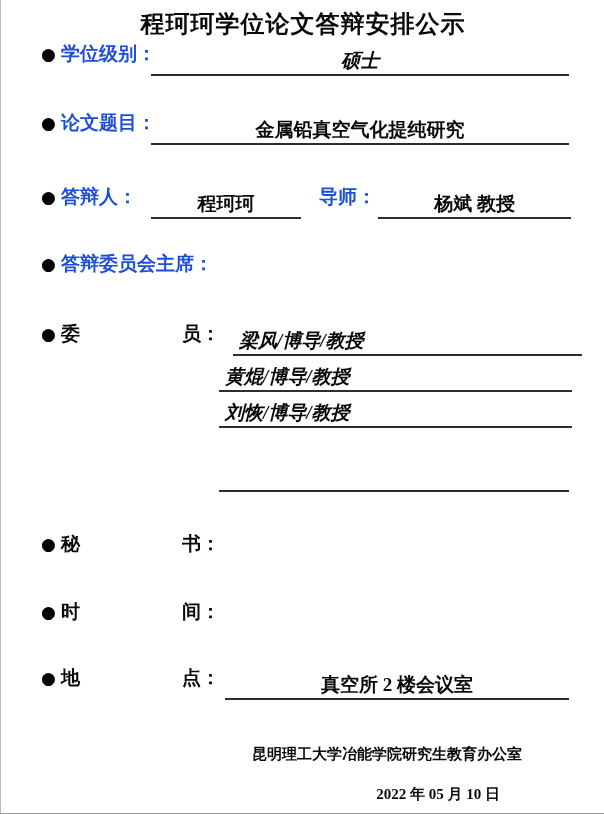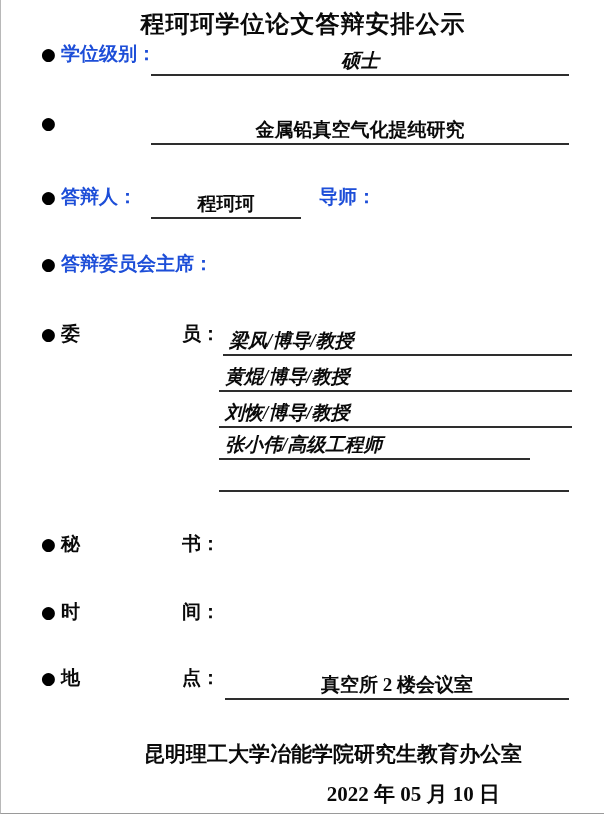--- a/index.html
+++ b/index.html
@@ -55,6 +55,7 @@
 
   <div class="row" style="top:109px">
     <span class="bullet">●</span>
+    <span class="lbl" style="left:60px">论文题目：</span>
     <span class="field center" style="left:150px;width:418px"><span class="val">金属铅真空气化提纯研究</span></span>
   </div>
 

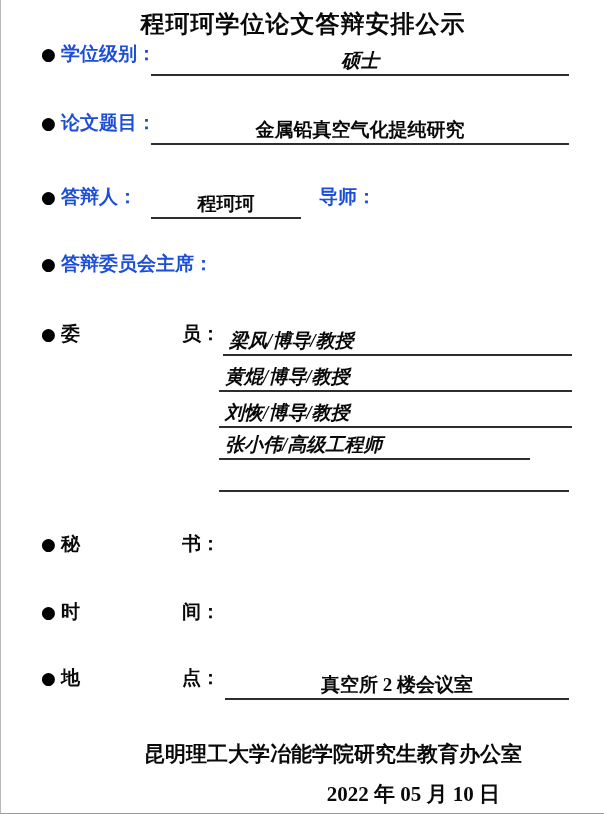--- a/index.html
+++ b/index.html
@@ -64,6 +64,7 @@
     <span class="lbl" style="left:60px">答辩人：</span>
     <span class="field center" style="left:150px;width:150px"><span class="val">程珂珂</span></span>
     <span class="lbl" style="left:318px">导师：</span>
+    <span class="field center" style="left:377px;width:193px"><span class="val">杨斌 教授</span></span>
   </div>
 
   <div class="row" style="top:250px">

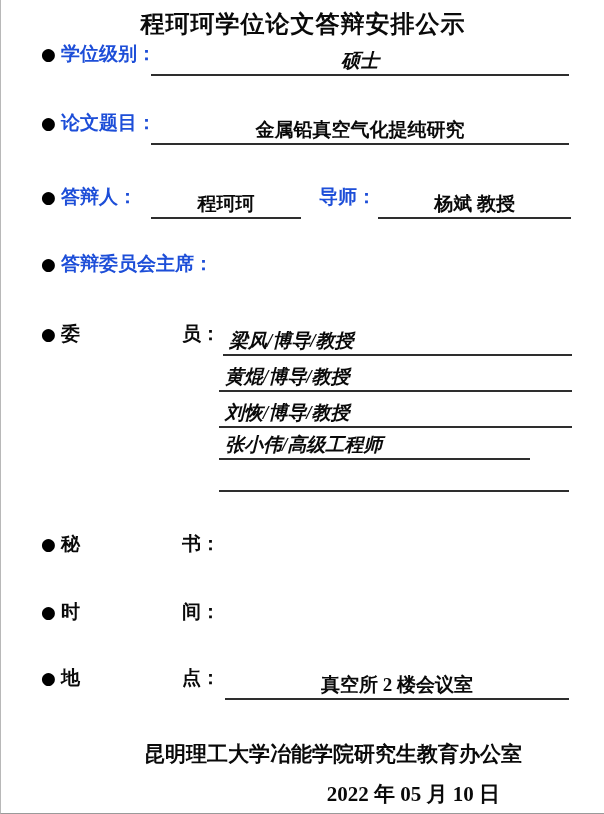--- a/index.html
+++ b/index.html
@@ -78,7 +78,7 @@
       <span>委</span>
       <span>员：</span>
     </span>
-    <span class="field padL" style="left:222px;width:343px"><span class="val it">梁风/博导/教授</span></span>
+    <span class="field padL" style="left:232px;width:343px"><span class="val it">梁风/博导/教授</span></span>
   </div>
 
   <div class="row" style="top:392px">

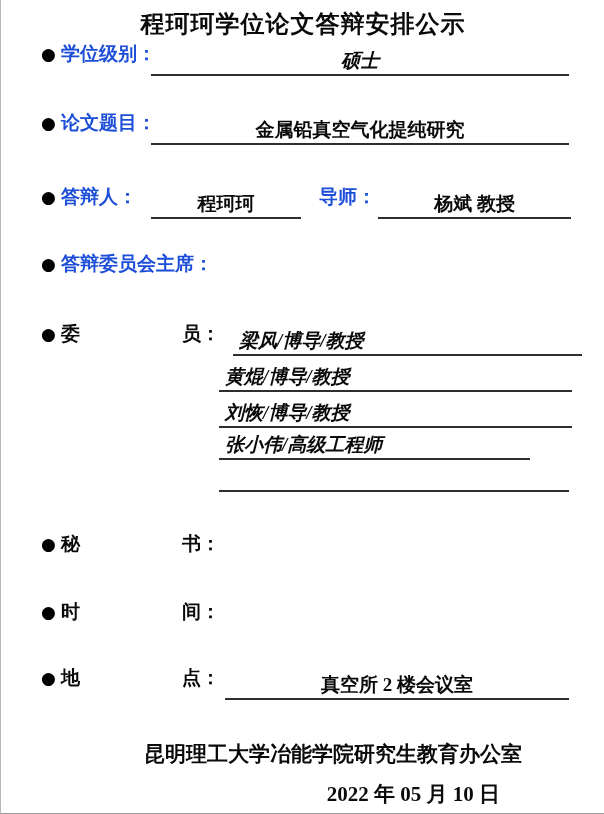--- a/index.html
+++ b/index.html
@@ -87,9 +87,6 @@
   <div class="row" style="top:356px">
     <span class="field padL" style="left:218px;width:347px"><span class="val it">黄焜/博导/教授</span></span>
   </div>
-  <div class="row" style="top:424px">
-    <span class="field padL" style="left:218px;width:305px"><span class="val it">张小伟/高级工程师</span></span>
-  </div>
   <div class="row" style="top:456px">
     <span class="field" style="left:218px;width:350px"></span>
   </div>

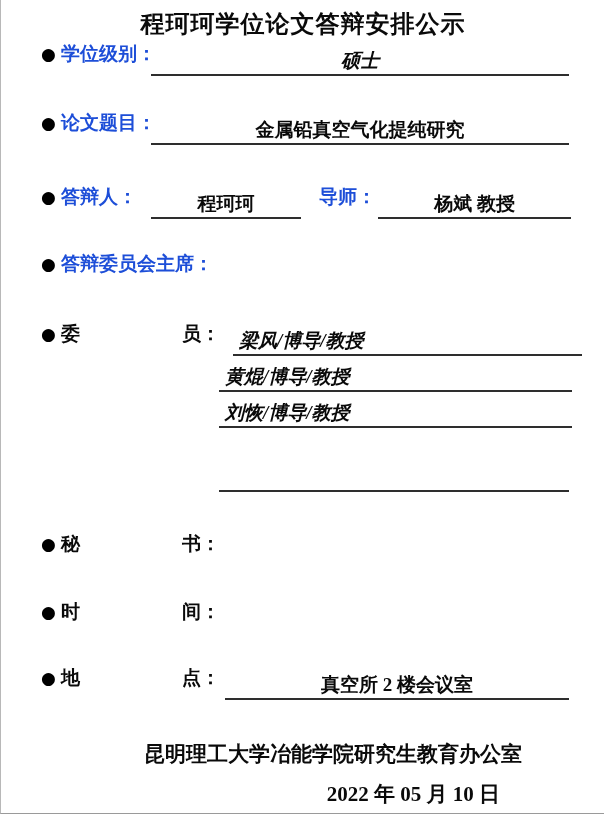--- a/index.html
+++ b/index.html
@@ -36,7 +36,7 @@
   .italic .val,.val.it{font-style:italic;}
   .padL{padding-left:6px;}
   .footer-line{
-    position:absolute;width:548px;text-align:right;font-size:21px;line-height:26px;
+    position:absolute;width:548px;text-align:right;font-size:15px;line-height:26px;
     font-weight:700;color:#0a0a0a;white-space:nowrap;
   }
 </style>

